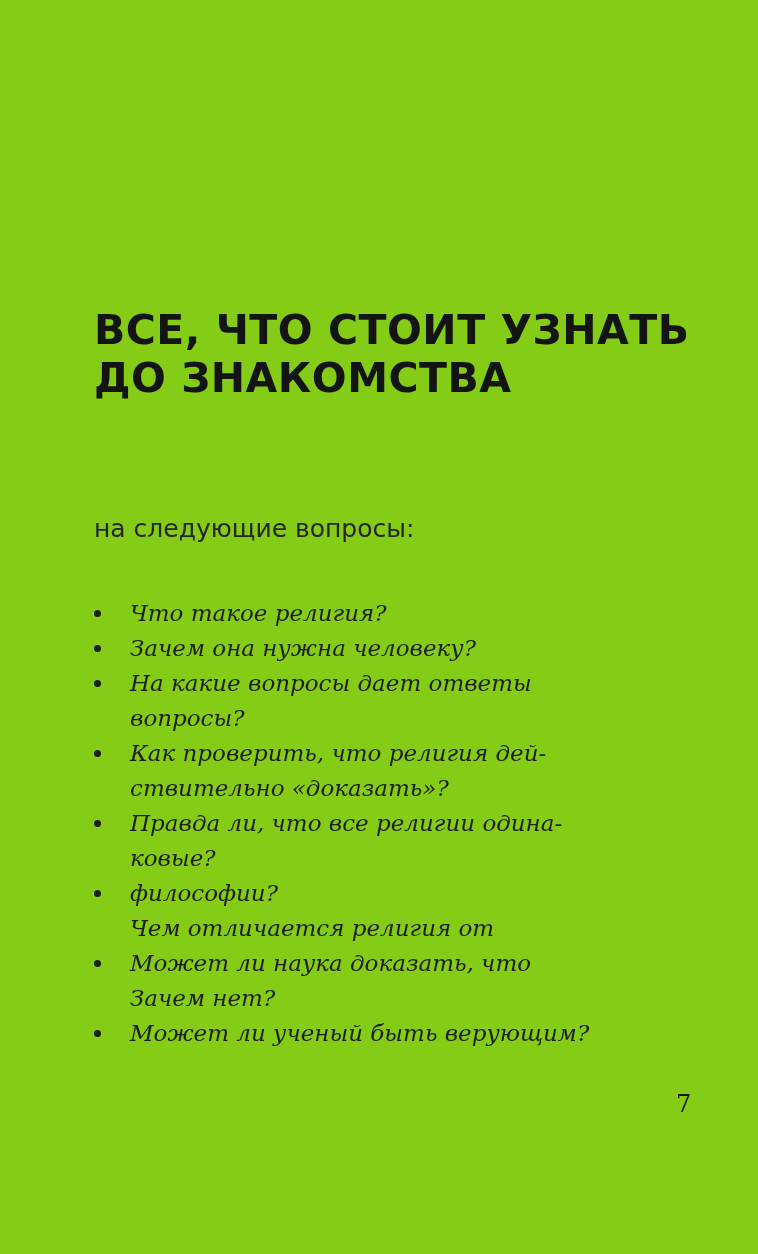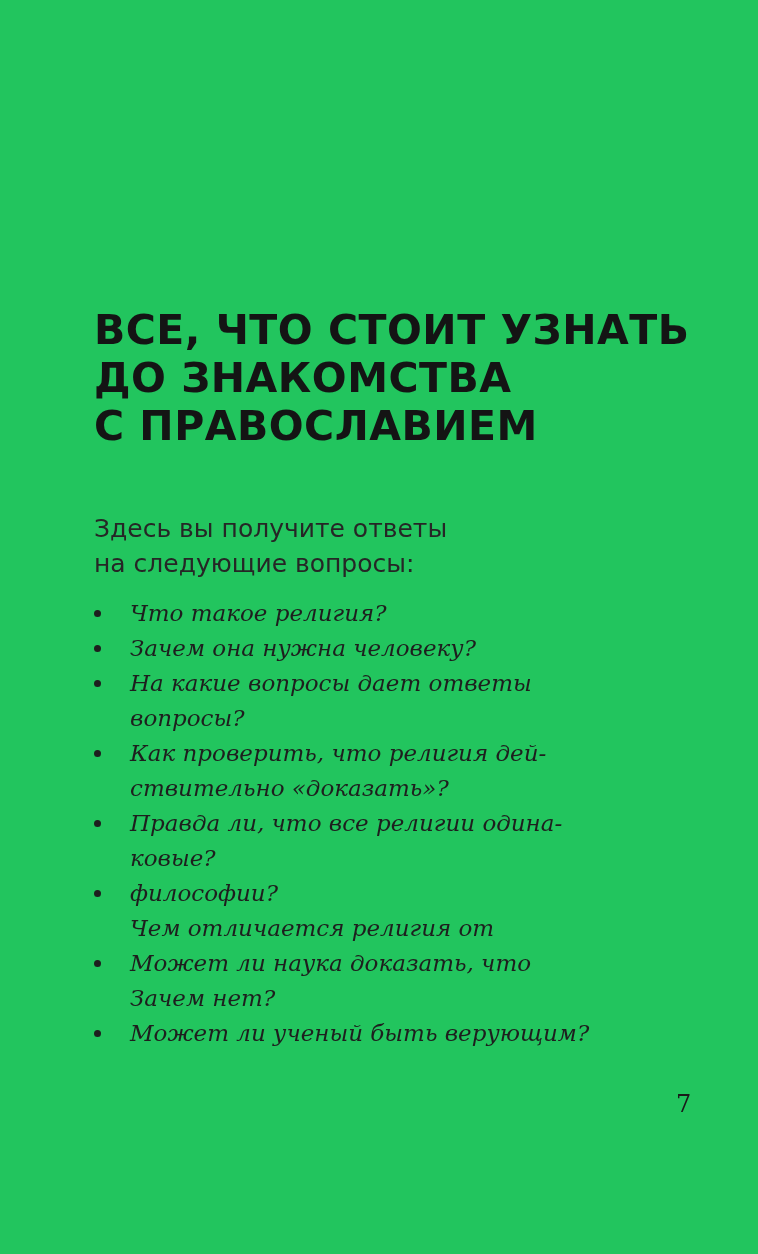--- a/index.html
+++ b/index.html
@@ -19,7 +19,7 @@
       left: 0; top: 0;
       width: 758px;
       height: 1254px;
-      background: #22c55e;
+      background: #84cc16;
     }
     .title {
       position: absolute;

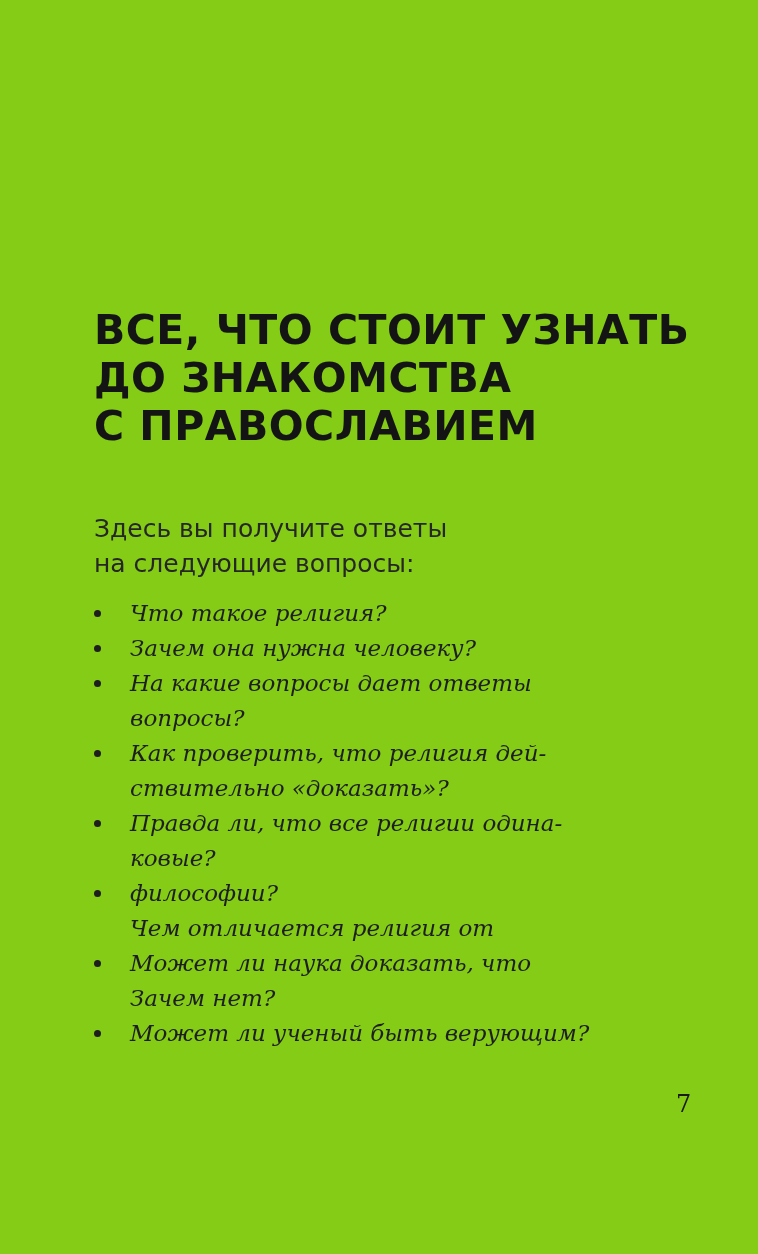--- a/index.html
+++ b/index.html
@@ -92,7 +92,6 @@
   <h1 class="title">
     <span class="line">Все, что стоит узнать</span>
     <span class="line">до знакомства</span>
-    <span class="line">с православием</span>
   </h1>
 
   <p class="intro">

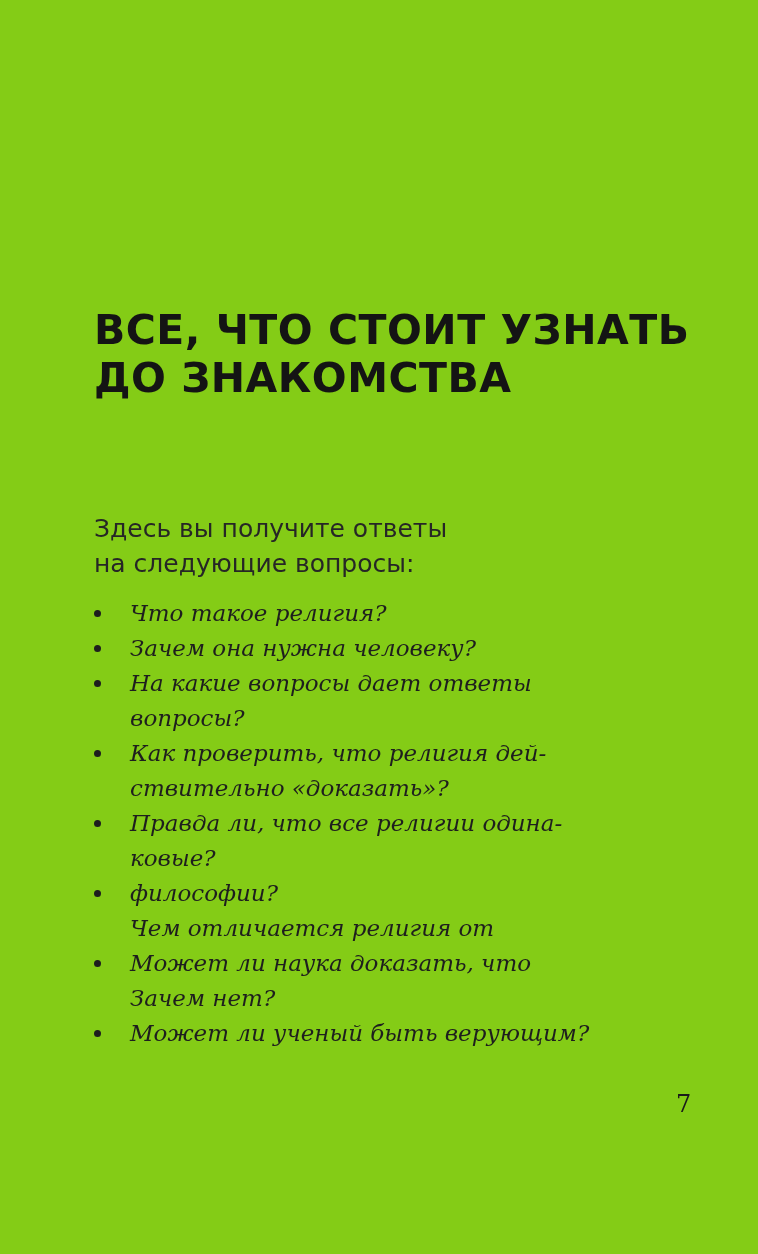--- a/index.html
+++ b/index.html
@@ -95,7 +95,6 @@
   </h1>
 
   <p class="intro">
-    <span class="line">Здесь вы получите ответы</span>
     <span class="line">на следующие вопросы:</span>
   </p>
 

